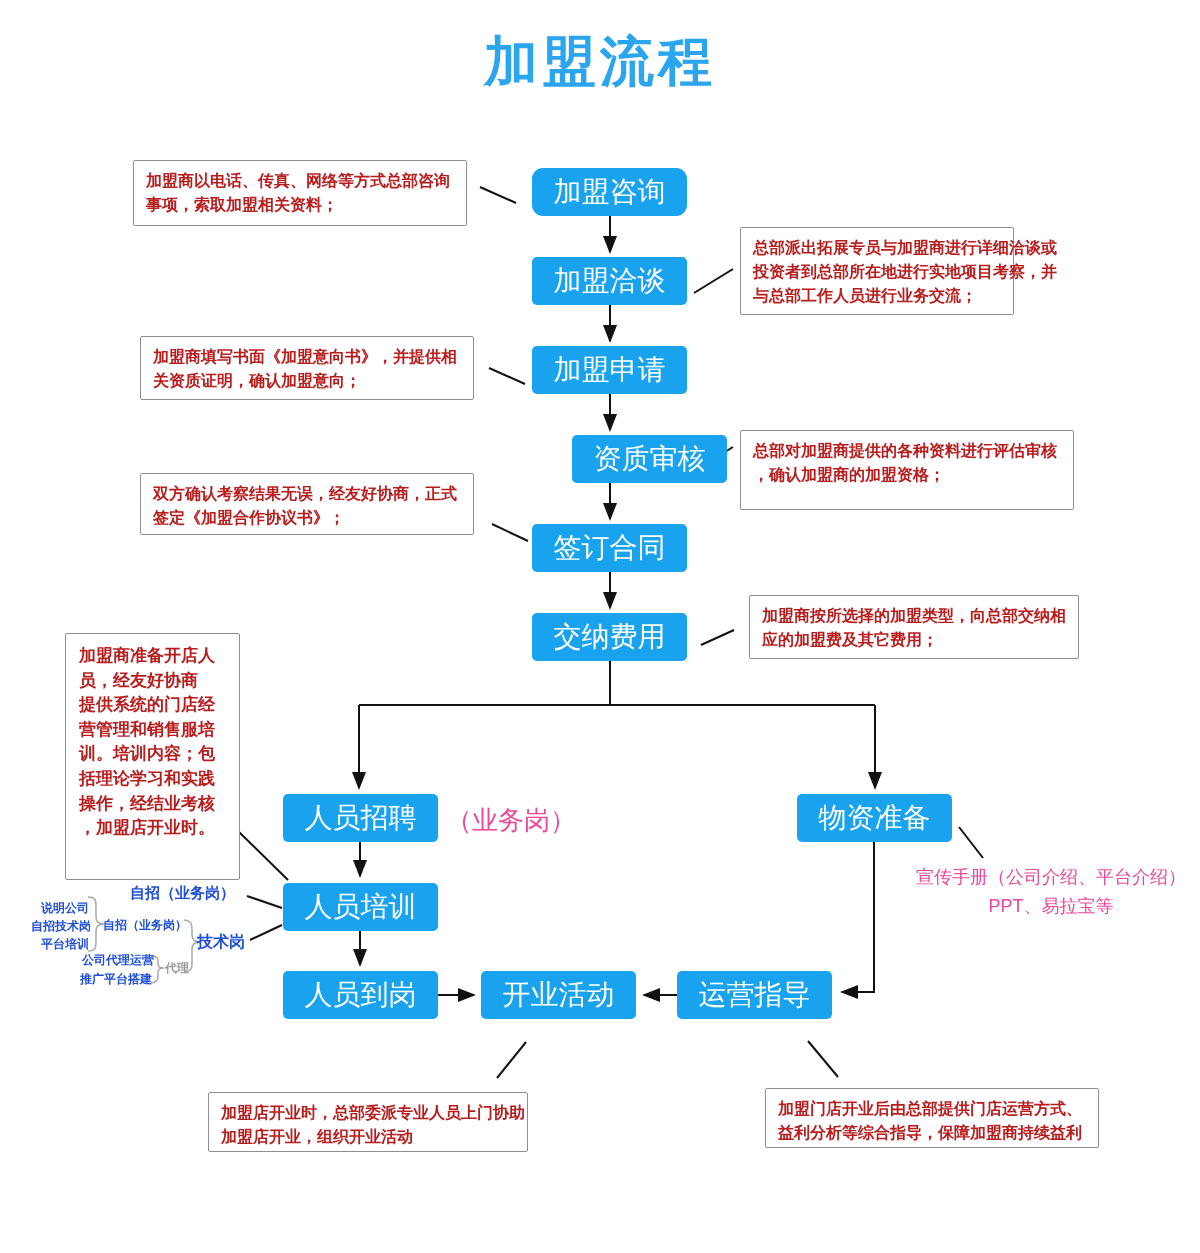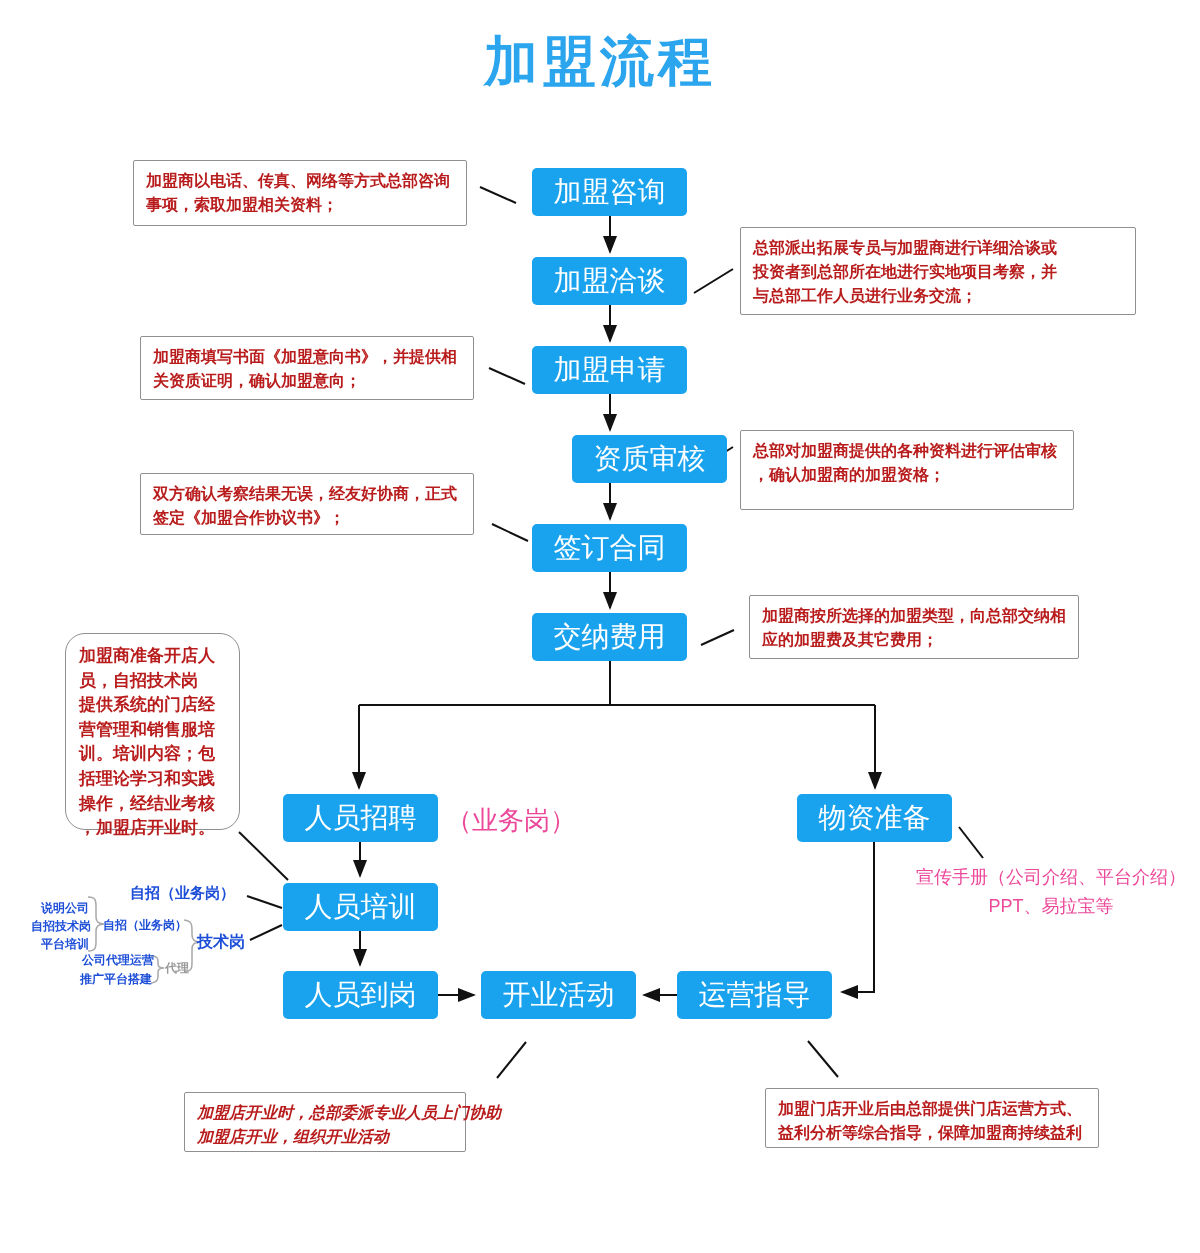--- a/index.html
+++ b/index.html
@@ -89,7 +89,7 @@
 
   <div class="page-title">加盟流程</div>
 
-  <div class="flow-box" style="left:532px;top:168px;">加盟咨询</div>
+  <div class="flow-box" style="left:532px;top:168px;border-radius:11px;">加盟咨询</div>
   <div class="flow-box" style="left:532px;top:257px;">加盟洽谈</div>
   <div class="flow-box" style="left:532px;top:346px;">加盟申请</div>
   <div class="flow-box" style="left:532px;top:435px;margin-left:40px;">资质审核</div>

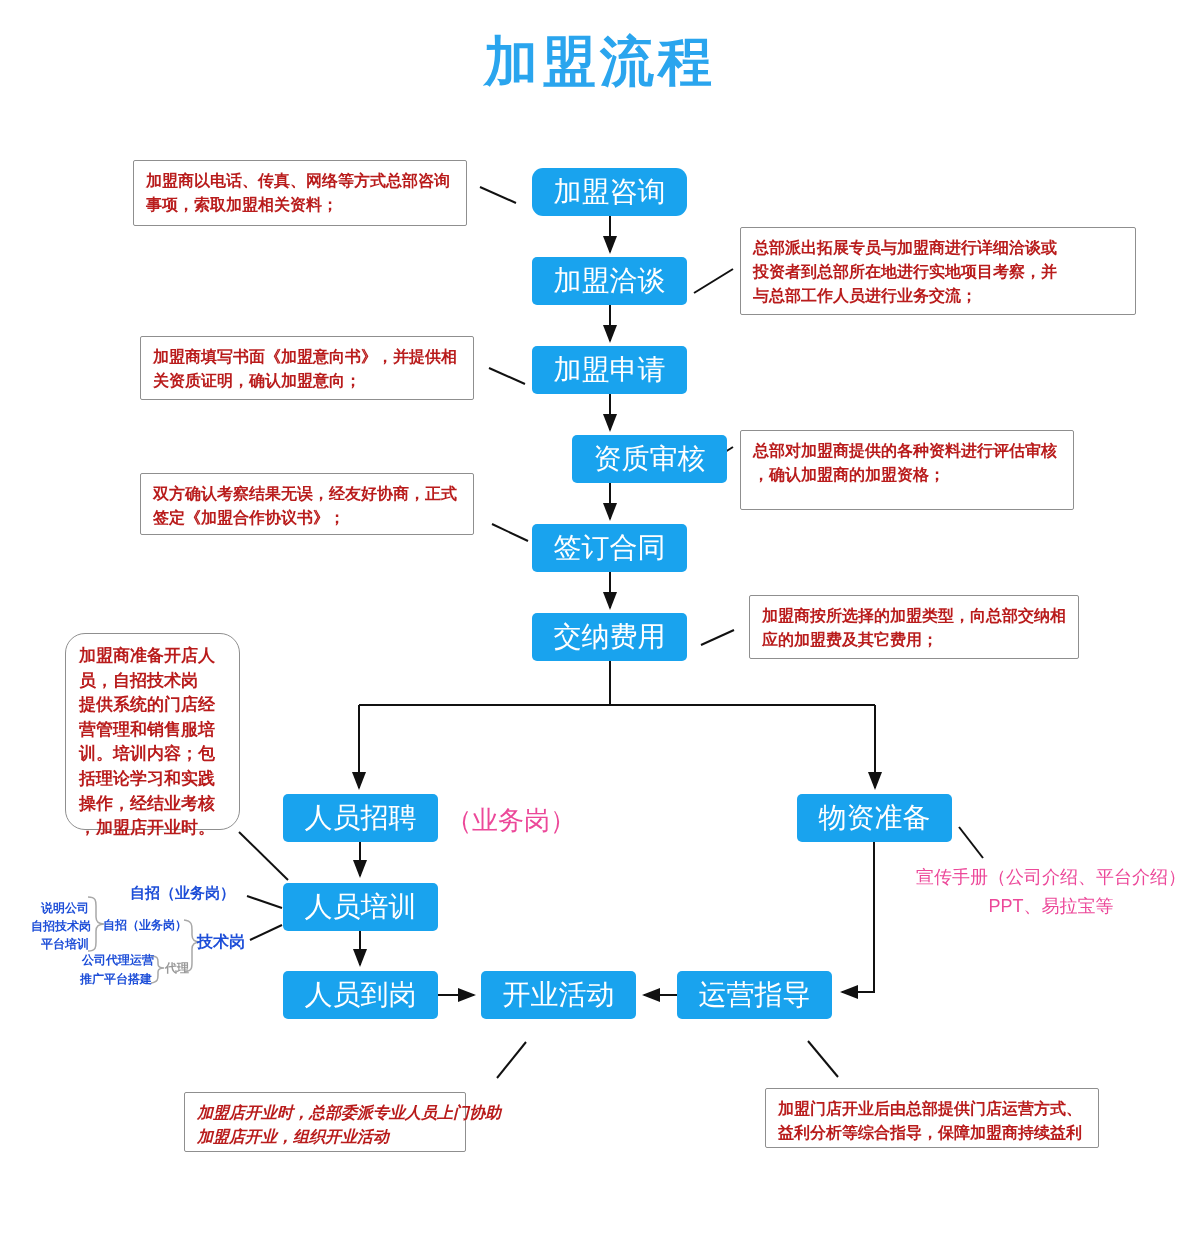--- a/index.html
+++ b/index.html
@@ -110,7 +110,7 @@
     <div class="ln">事项，索取加盟相关资料；</div>
   </div>
 
-  <div class="note" style="left:740px;top:227px;width:396px;height:88px;">
+  <div class="note" style="left:740px;top:227px;width:274px;height:88px;">
     <div class="ln">总部派出拓展专员与加盟商进行详细洽谈或</div>
     <div class="ln">投资者到总部所在地进行实地项目考察，并</div>
     <div class="ln">与总部工作人员进行业务交流；</div>

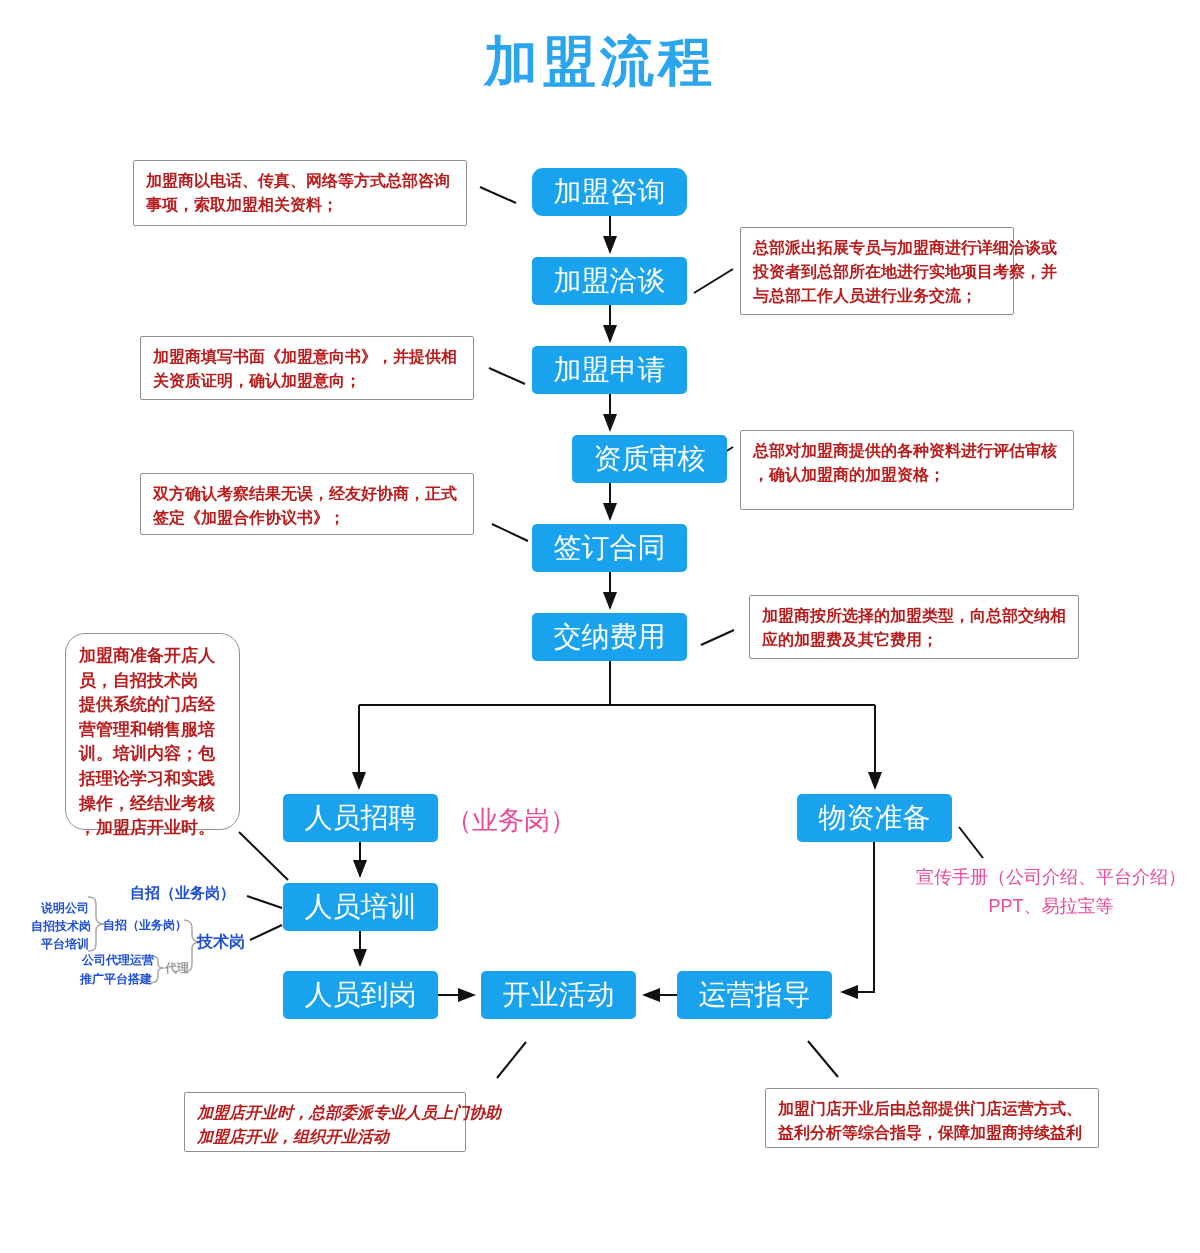--- a/index.html
+++ b/index.html
@@ -136,7 +136,7 @@
     <div class="ln">应的加盟费及其它费用；</div>
   </div>
 
-  <div class="note note-tall" style="left:65px;top:633px;width:175px;height:197px;border-radius:20px;">
+  <div class="note note-tall" style="left:65px;top:633px;width:175px;height:247px;">
     <div class="ln">加盟商准备开店人</div>
     <div class="ln">员，自招技术岗</div>
     <div class="ln">提供系统的门店经</div>

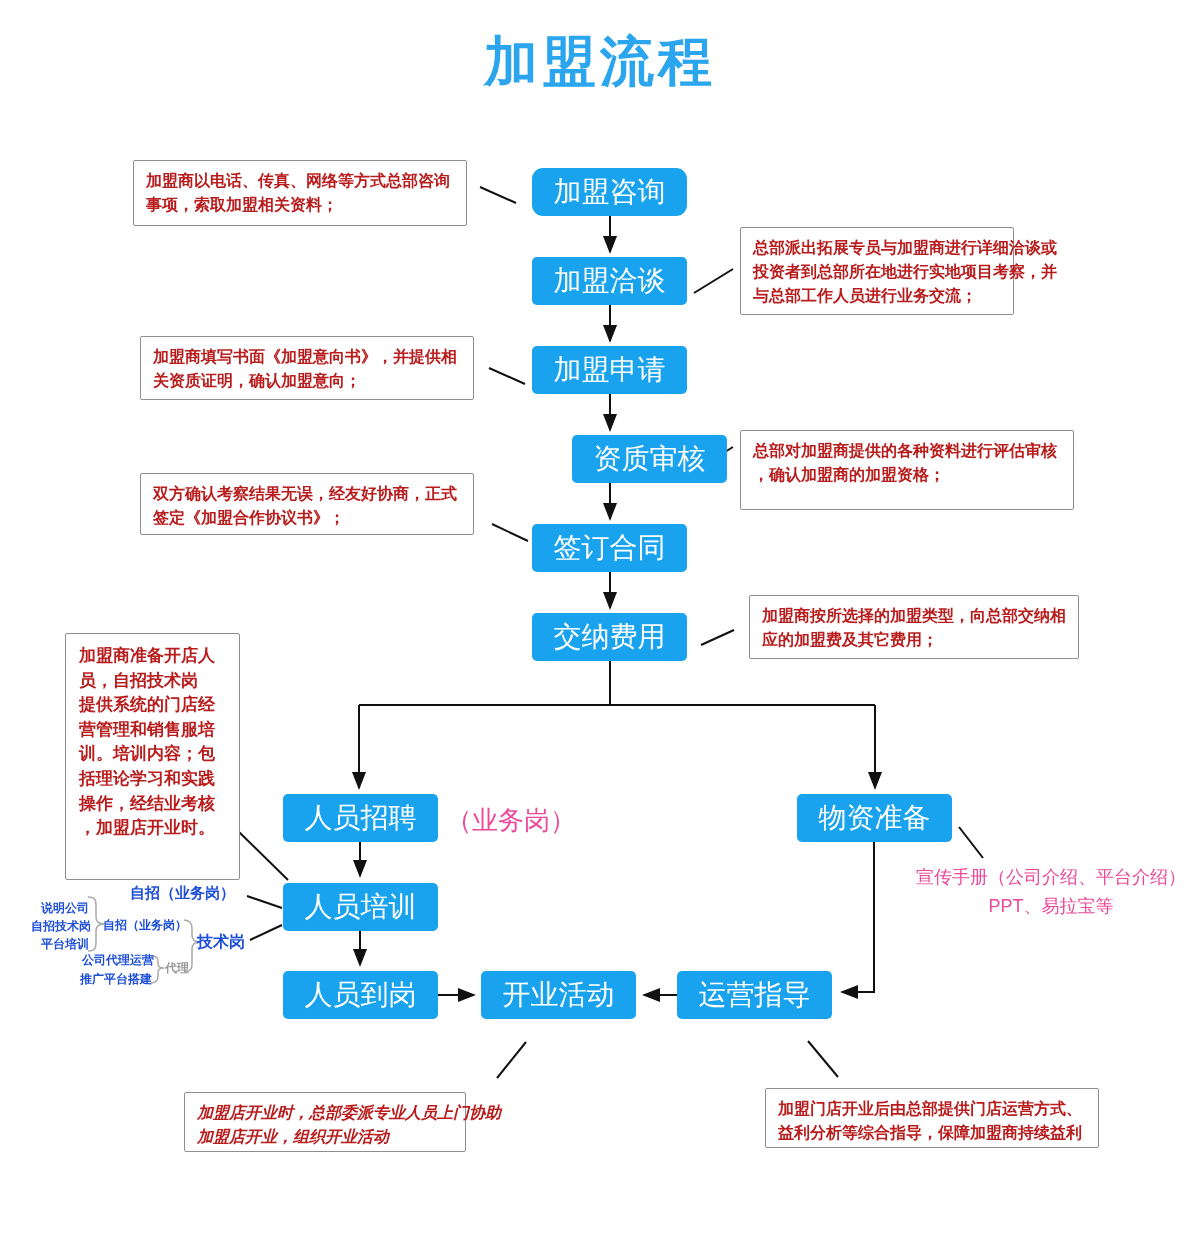--- a/index.html
+++ b/index.html
@@ -138,7 +138,7 @@
 
   <div class="note note-tall" style="left:65px;top:633px;width:175px;height:247px;">
     <div class="ln">加盟商准备开店人</div>
-    <div class="ln">员，自招技术岗</div>
+    <div class="ln">员，经友好协商</div>
     <div class="ln">提供系统的门店经</div>
     <div class="ln">营管理和销售服培</div>
     <div class="ln">训。培训内容；包</div>

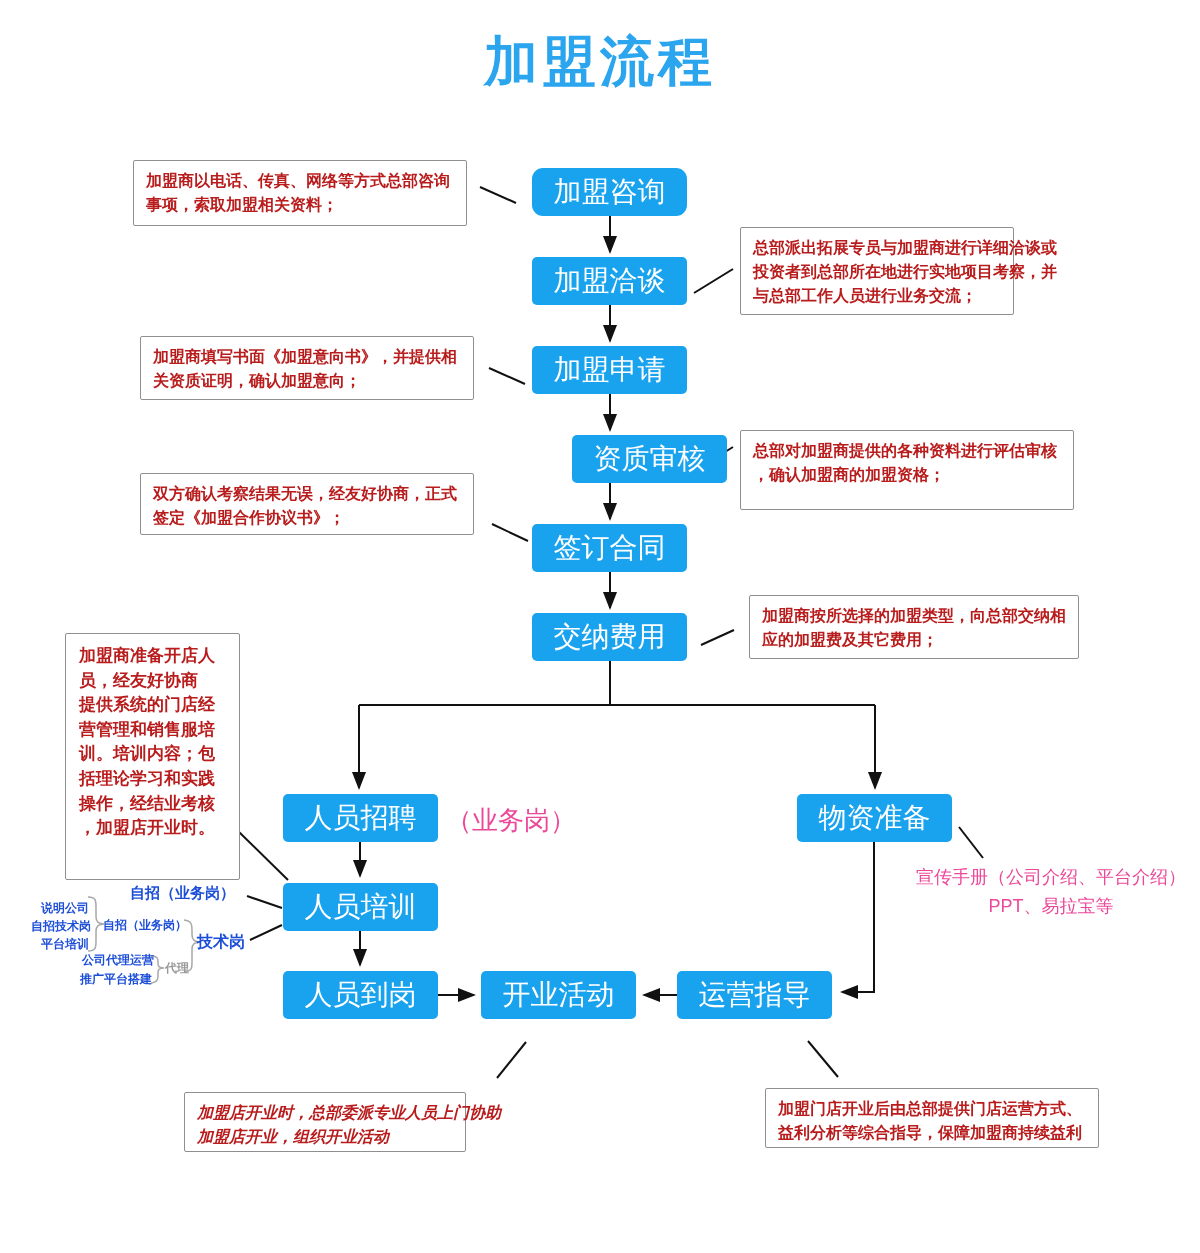--- a/index.html
+++ b/index.html
@@ -147,7 +147,7 @@
     <div class="ln">，加盟店开业时。</div>
   </div>
 
-  <div class="note" style="left:184px;top:1092px;width:282px;height:60px;font-style:italic;">
+  <div class="note" style="left:208px;top:1092px;width:320px;height:60px;">
     <div class="ln">加盟店开业时，总部委派专业人员上门协助</div>
     <div class="ln">加盟店开业，组织开业活动</div>
   </div>

